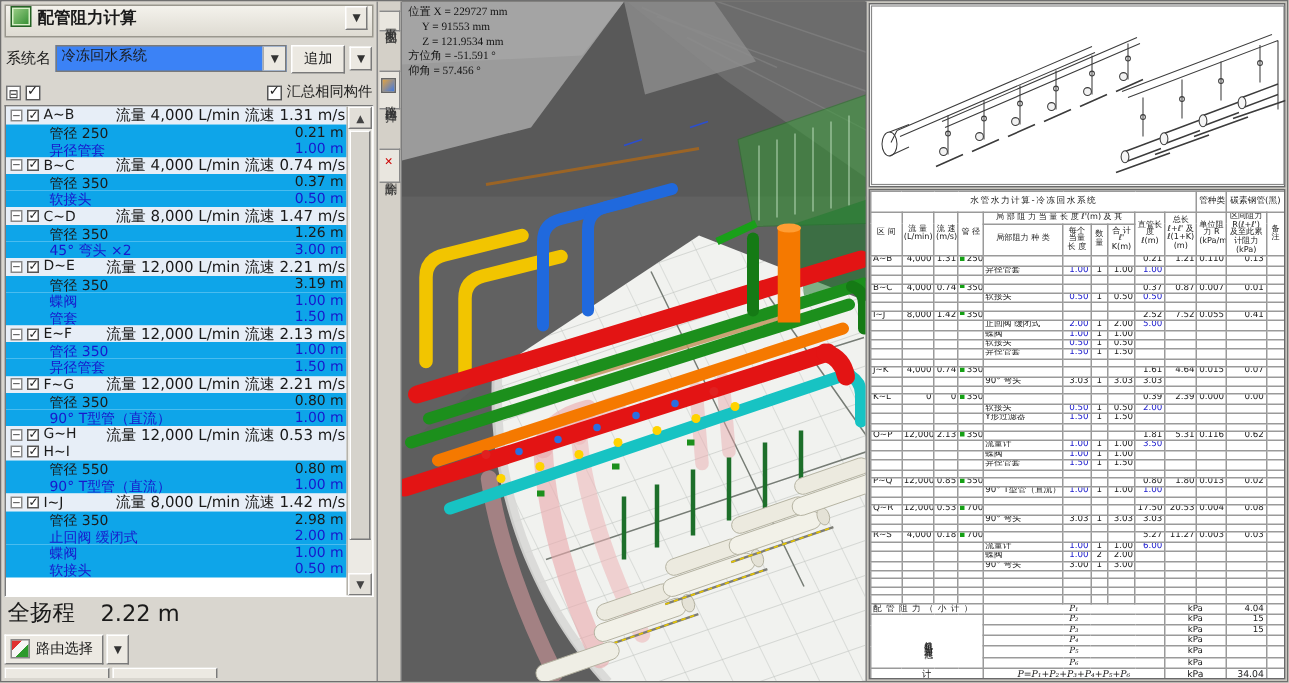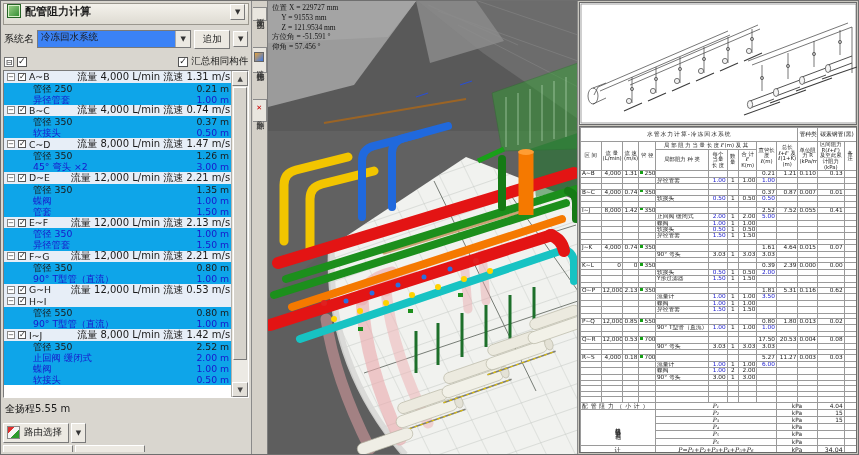--- a/index.html
+++ b/index.html
@@ -169,7 +169,7 @@
           </div>
           <div class="seg-r">
             <span class="rl">管径 350</span>
-            <span class="rv">1.35 m</span>
+            <span class="rv">3.19 m</span>
           </div>
           <div class="seg-r bl">
             <span class="rl">蝶阀</span>

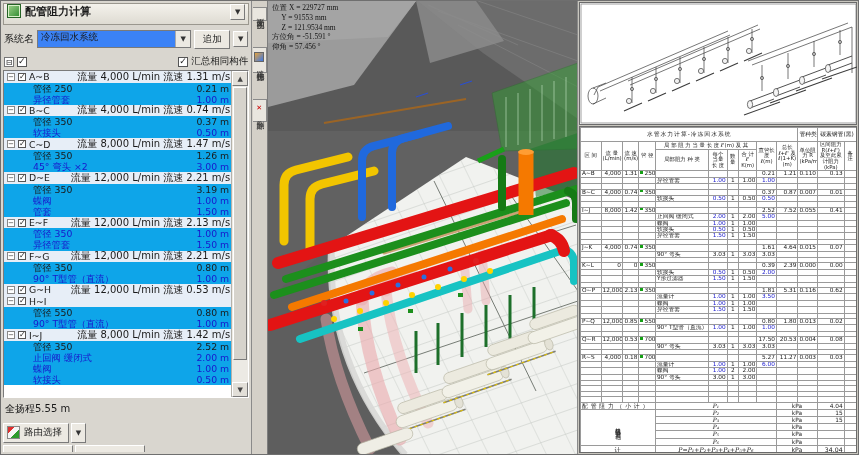--- a/index.html
+++ b/index.html
@@ -234,7 +234,7 @@
           </div>
           <div class="seg-r">
             <span class="rl">管径 350</span>
-            <span class="rv">2.52 m</span>
+            <span class="rv">2.98 m</span>
           </div>
           <div class="seg-r bl">
             <span class="rl">止回阀 缓闭式</span>

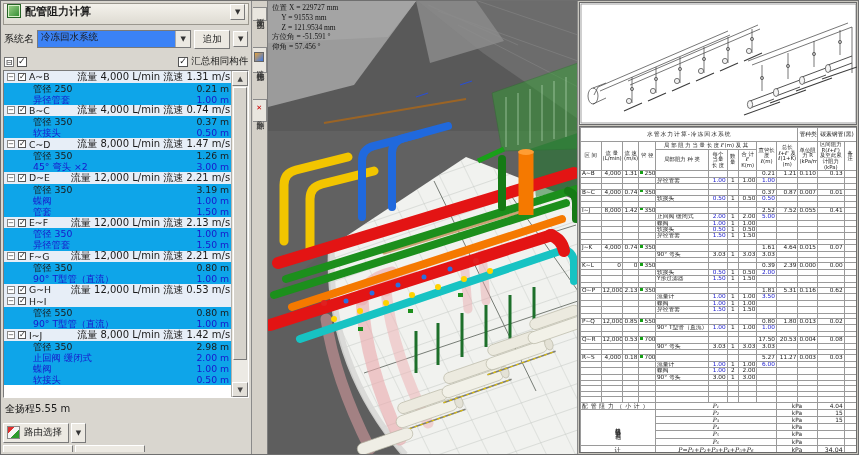--- a/index.html
+++ b/index.html
@@ -47,7 +47,7 @@
   .sb .b{height:15px;background:#e2dfd8;border:1px solid;border-color:#fff #7a7a7a #7a7a7a #fff;
       font-size:7px;color:#444;display:flex;align-items:center;justify-content:center;box-sizing:border-box;}
   .sb .th{flex:1;margin:1px 1px 22px 1px;background:#d6d3cc;border:1px solid;border-color:#fff #7a7a7a #7a7a7a #fff;}
-  .lp-total{height:17px;display:flex;align-items:center;font-size:10px;gap:0;padding:2px 2px 0 2px;}
+  .lp-total{height:17px;display:flex;align-items:center;font-size:15px;gap:17px;padding:2px 2px 0 2px;}
   .lp-route{height:25px;display:flex;align-items:center;gap:2px;padding-top:3px;}
   .routebtn{height:20px;padding:0 6px 0 3px;gap:4px;}
   .ricon{width:11px;height:11px;border:1px solid #888;

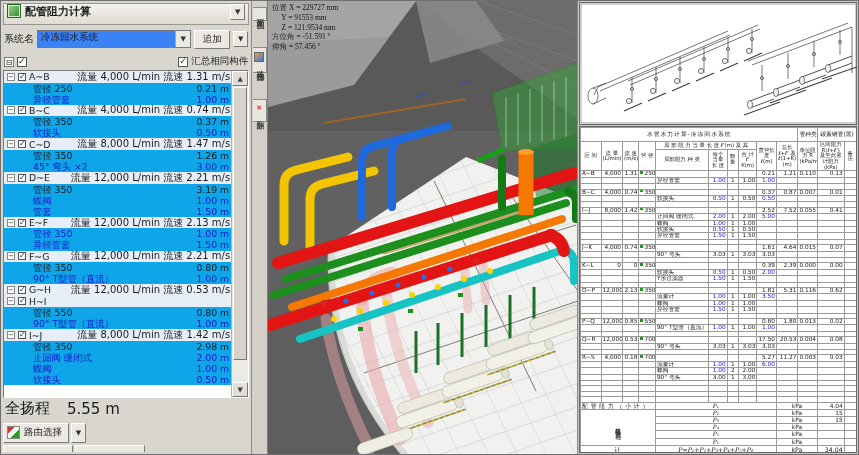--- a/index.html
+++ b/index.html
@@ -257,7 +257,7 @@
     </div>
     <div class="lp-total">
       <span>全扬程</span>
-      <span>5.55 m</span>
+      <span>2.22 m</span>
     </div>
     <div class="lp-route">
       <span class="btn routebtn">

